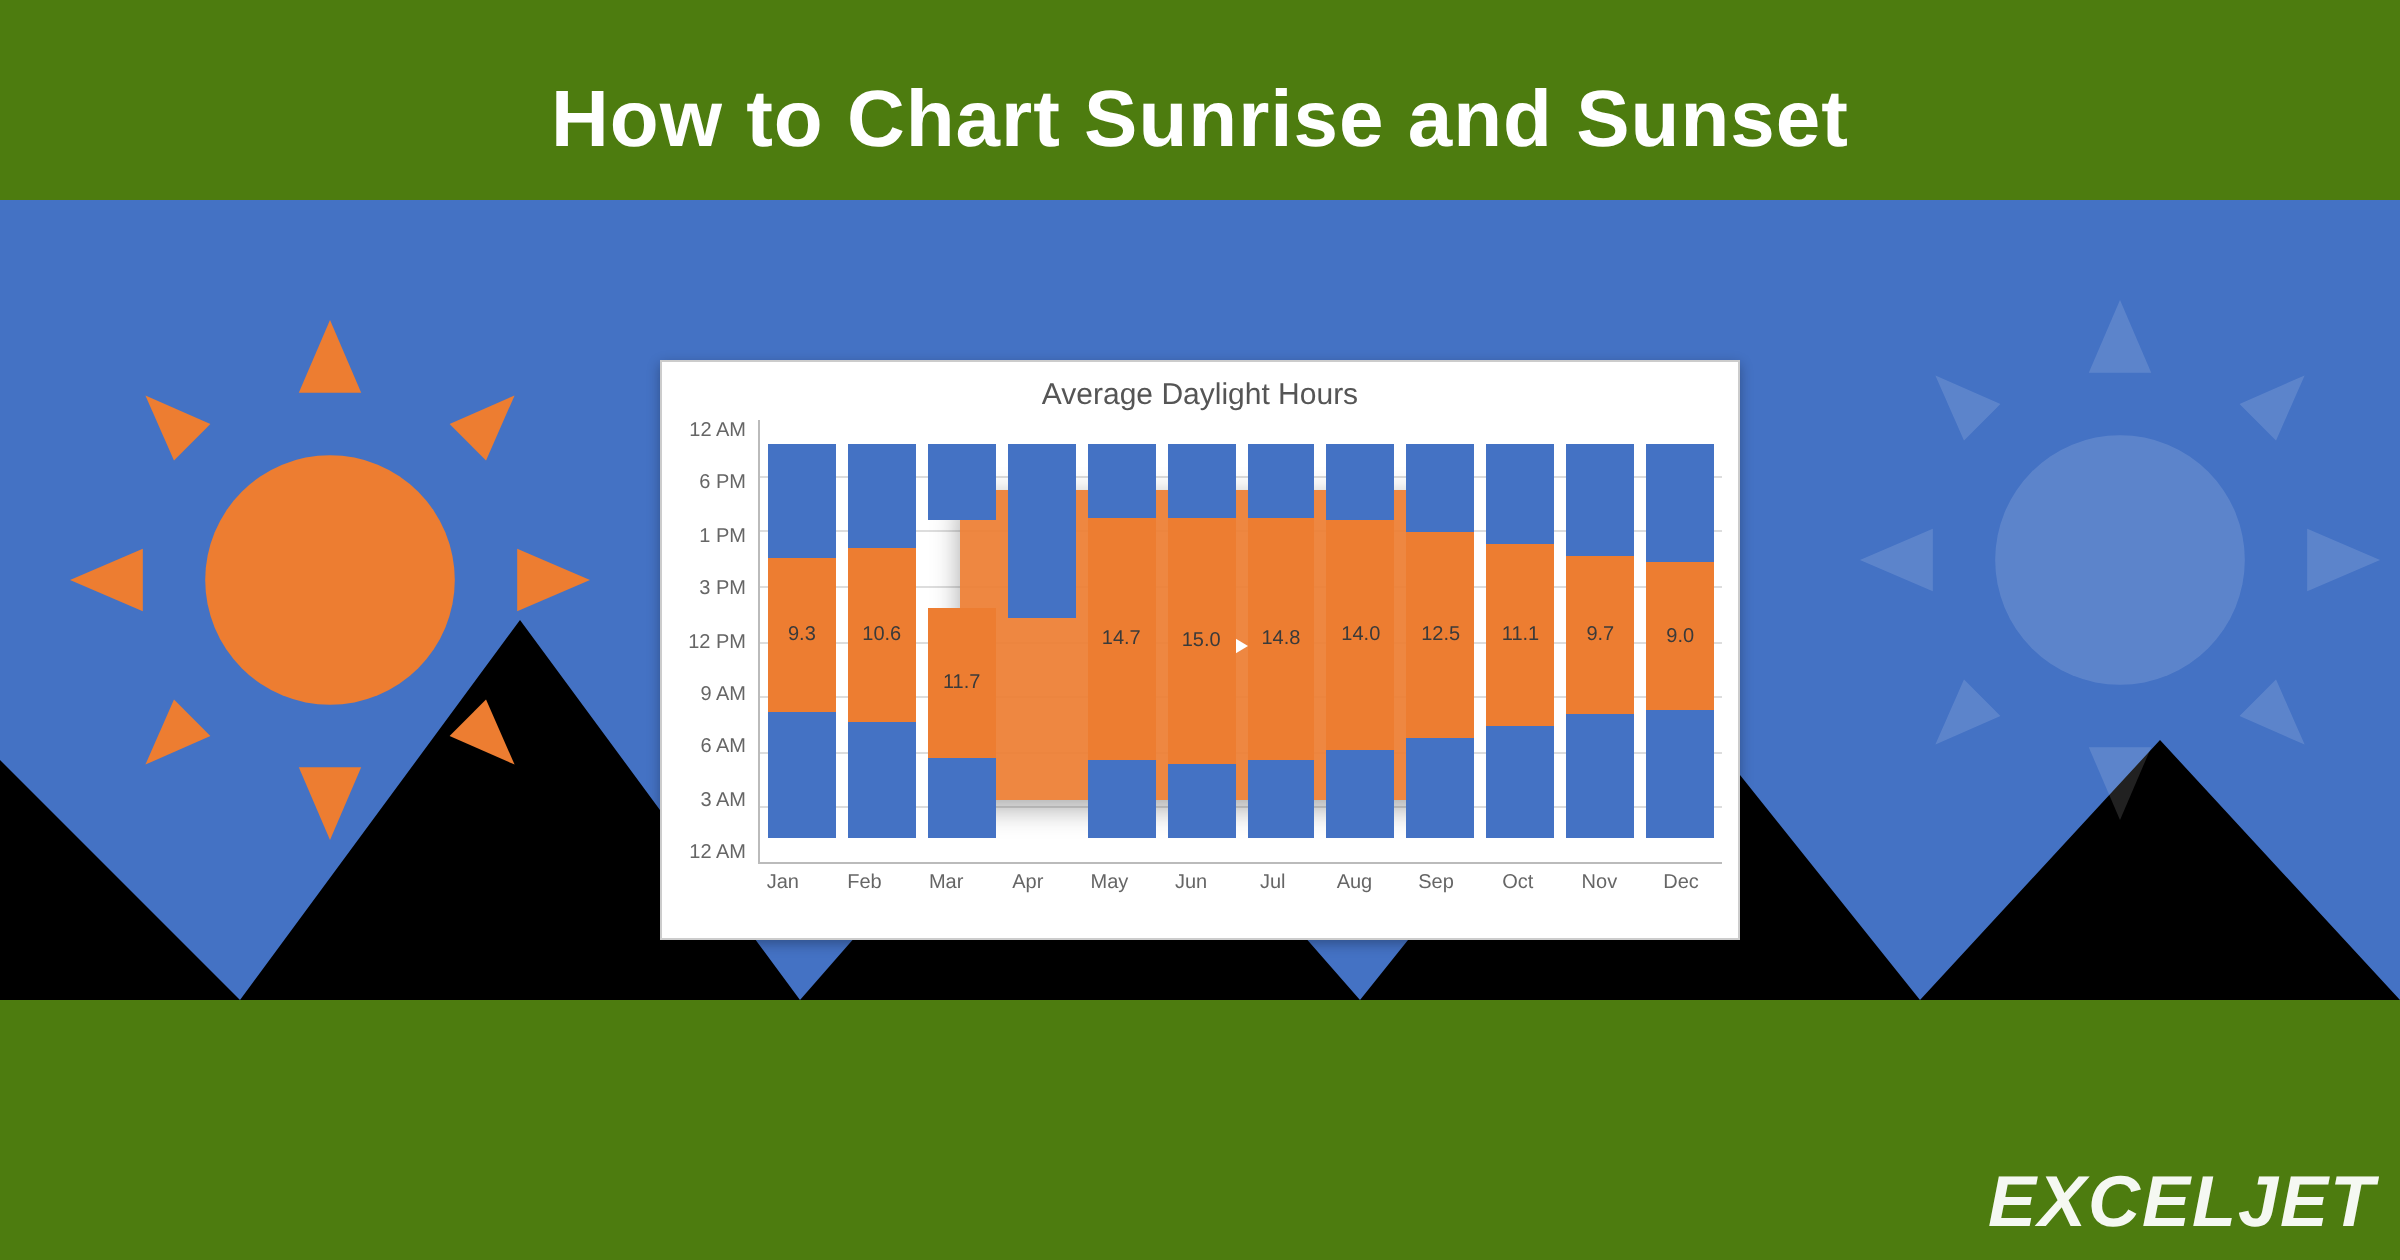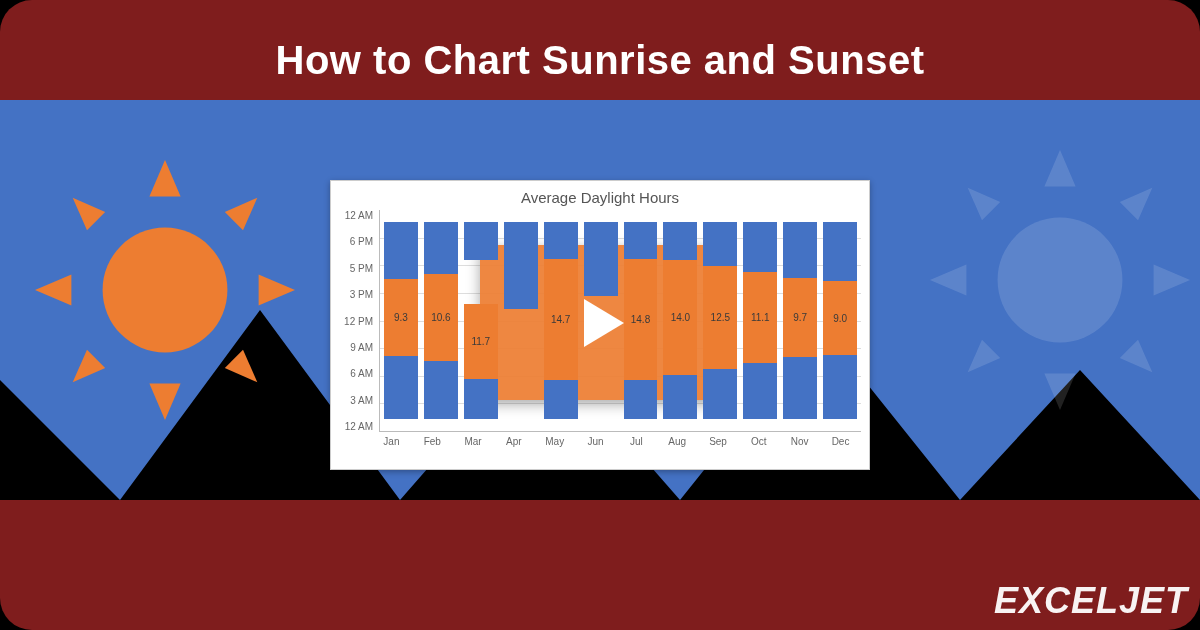--- a/index.html
+++ b/index.html
@@ -4,7 +4,7 @@
 <style>
   * { box-sizing: border-box; margin: 0; padding: 0; }
   html, body { width: 1200px; height: 630px; overflow: hidden; font-family: Arial, Helvetica, sans-serif; background: #000; }
-  .stage { position: relative; width: 1200px; height: 630px; background: #7f1d1d; border-radius: 32px; }
+  .stage { position: relative; width: 1200px; height: 630px; background: #4d7c0f; }
   .title-bar { position: absolute; top: 38px; left: 0; right: 0; text-align: center; }
   .title-bar h1 { color: #fff; font-size: 40px; font-weight: 700; letter-spacing: 0.5px; }
   

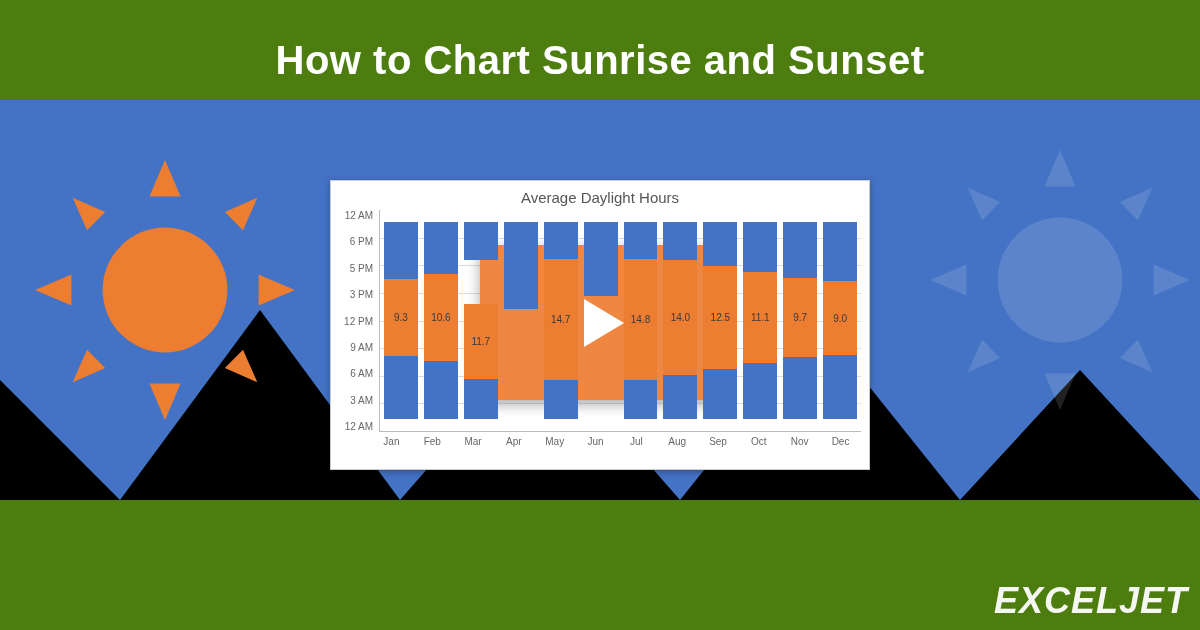--- a/index.html
+++ b/index.html
@@ -109,7 +109,7 @@
       <div class="y-axis" id="y-axis">
           <span>12 AM</span>
           <span>6 PM</span>
-          <span>5 PM</span>
+          <span>1 PM</span>
           <span>3 PM</span>
           <span>12 PM</span>
           <span>9 AM</span>

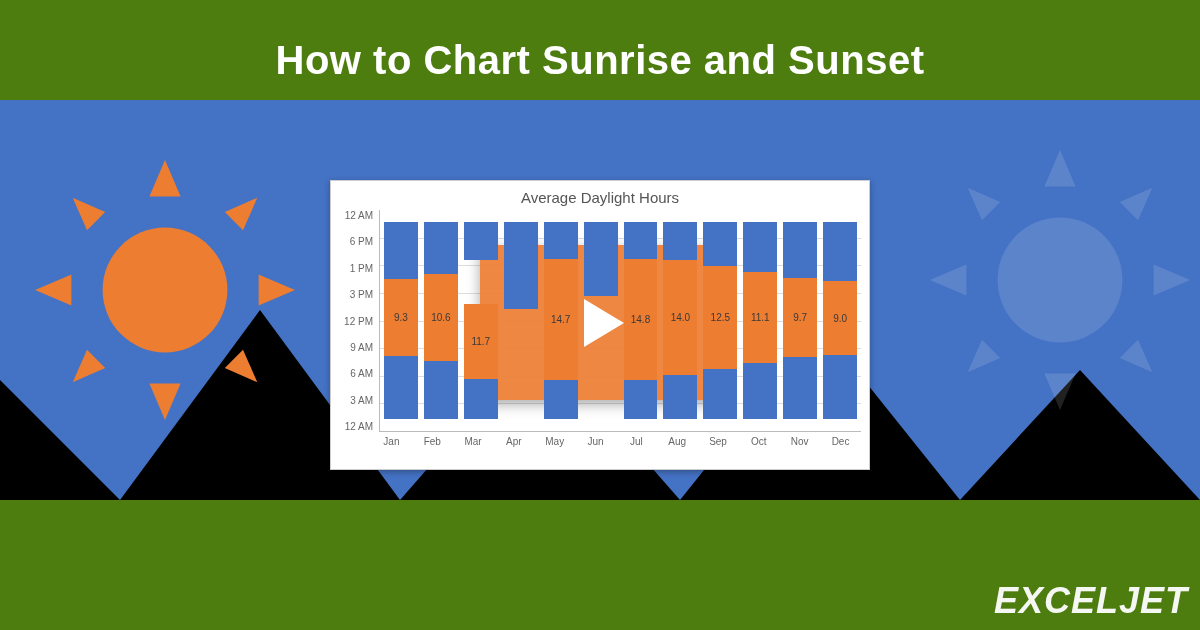--- a/index.html
+++ b/index.html
@@ -151,6 +151,7 @@
           </div>
           <div class="col">
             <div class="seg-top" style="height: 18.75%;"></div>
+            <div class="seg-mid" style="height: 62.5%;">15.0</div>
             <div class="seg-bot" style="height: 18.75%;"></div>
           </div>
           <div class="col">

